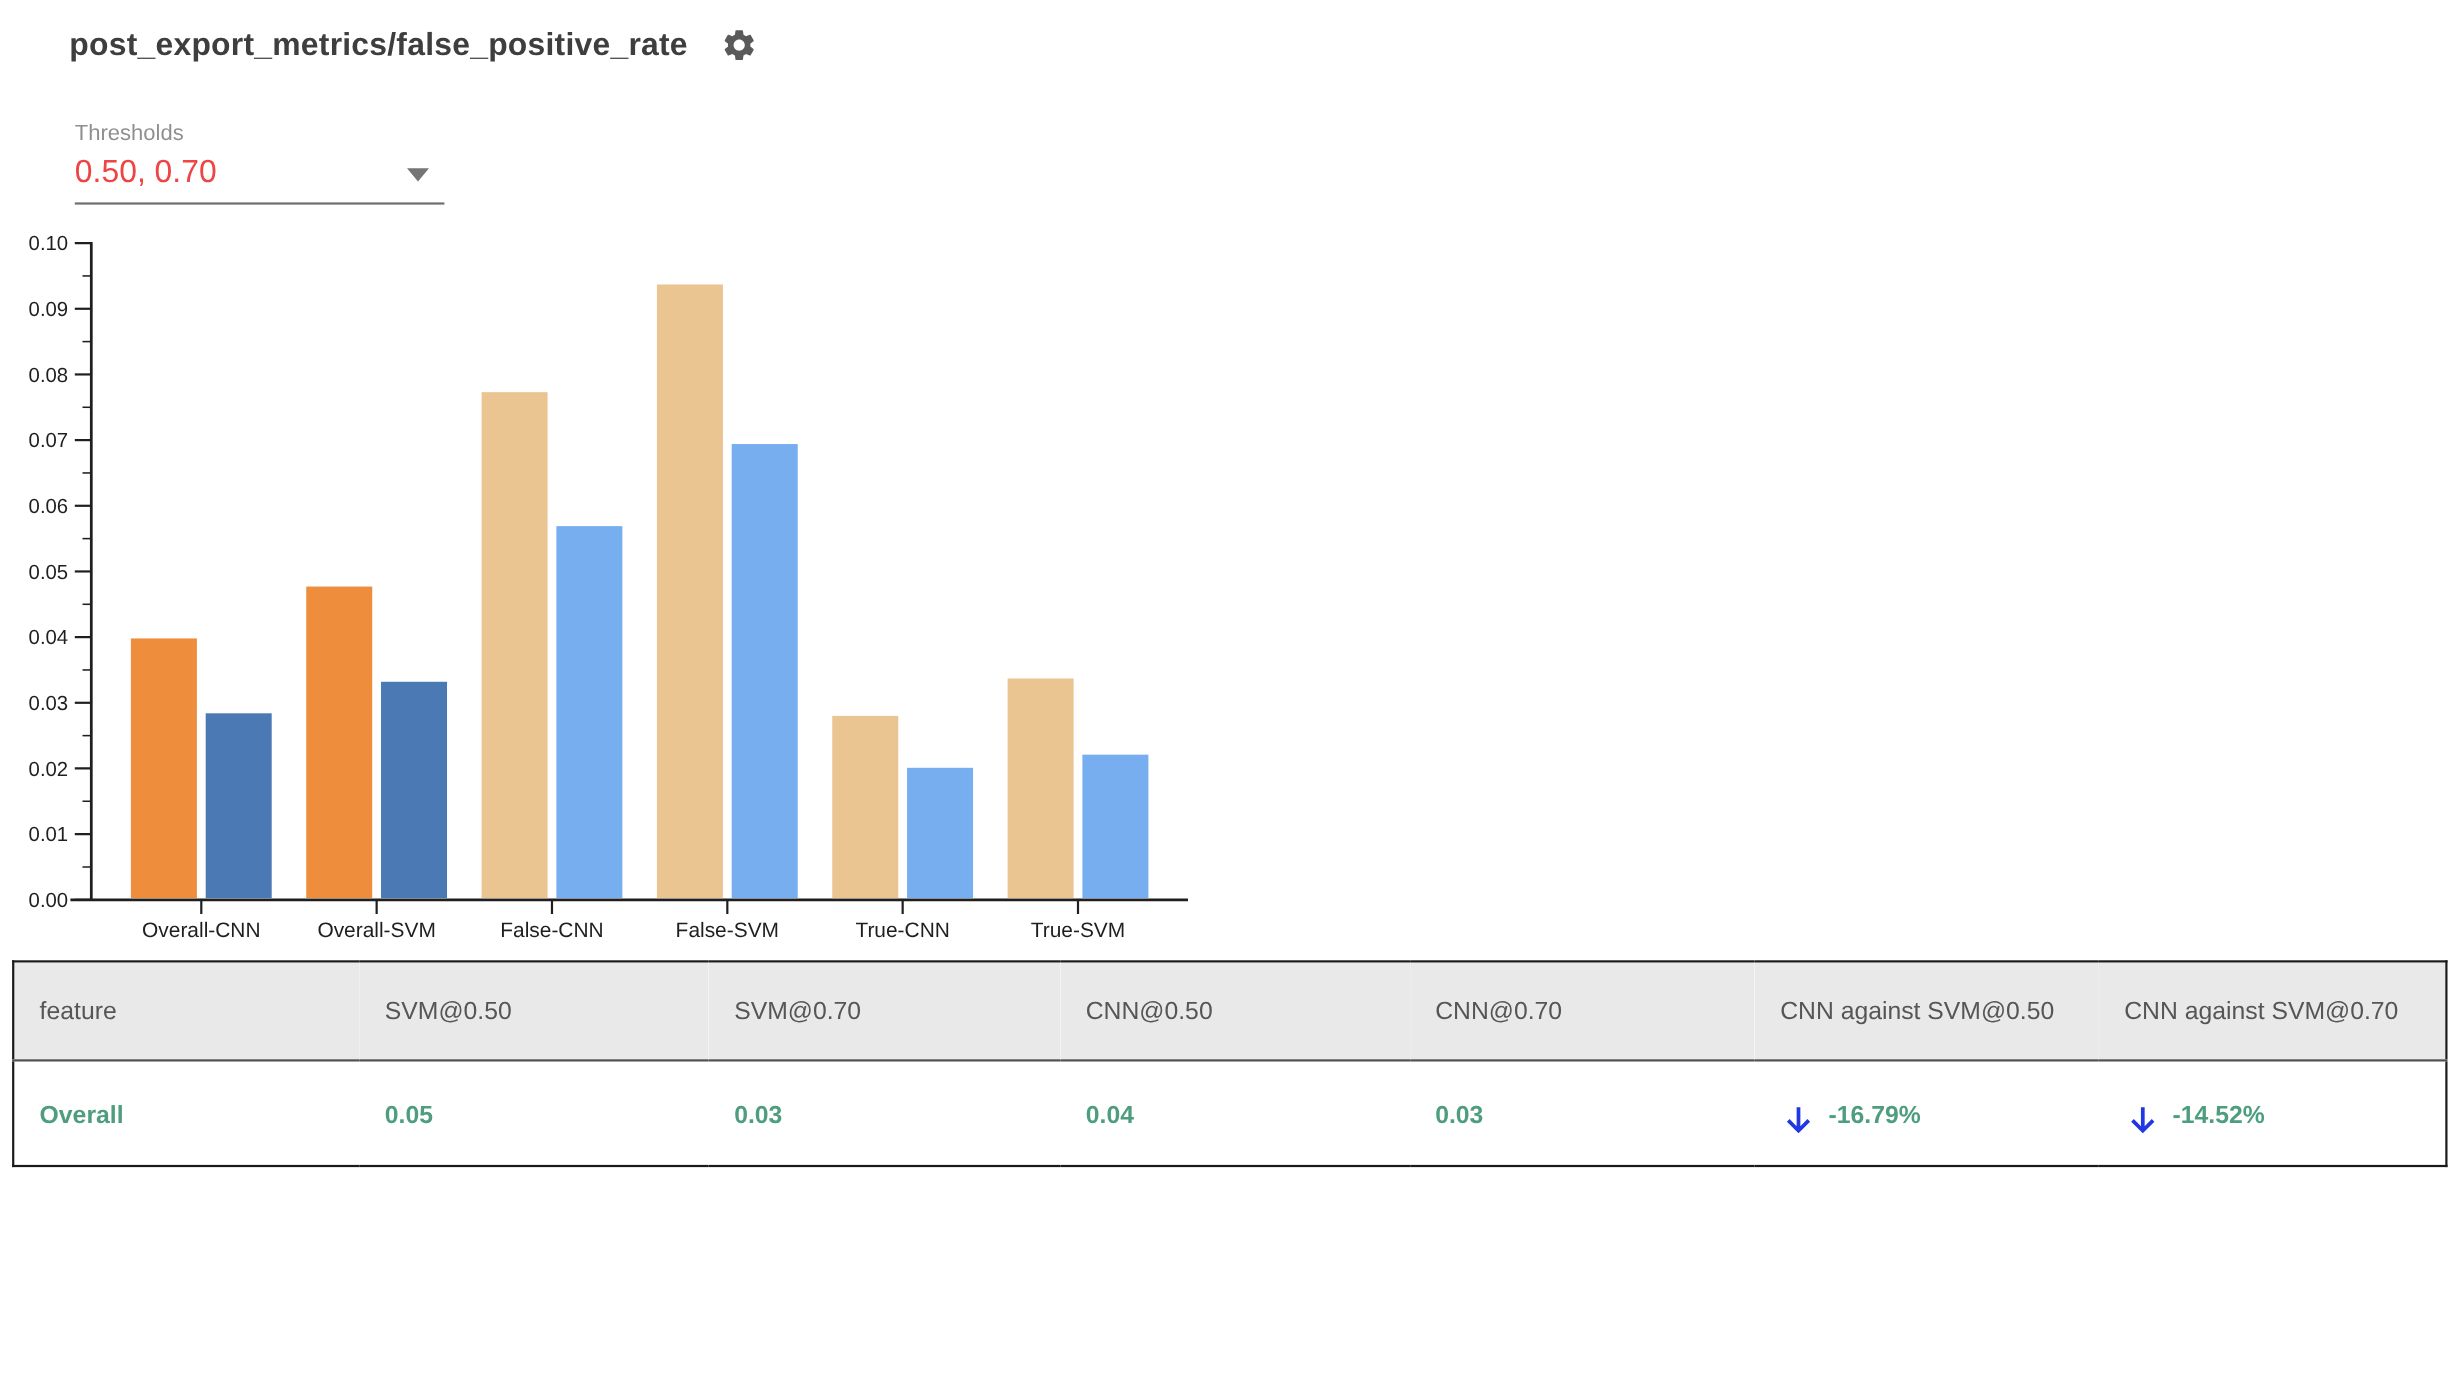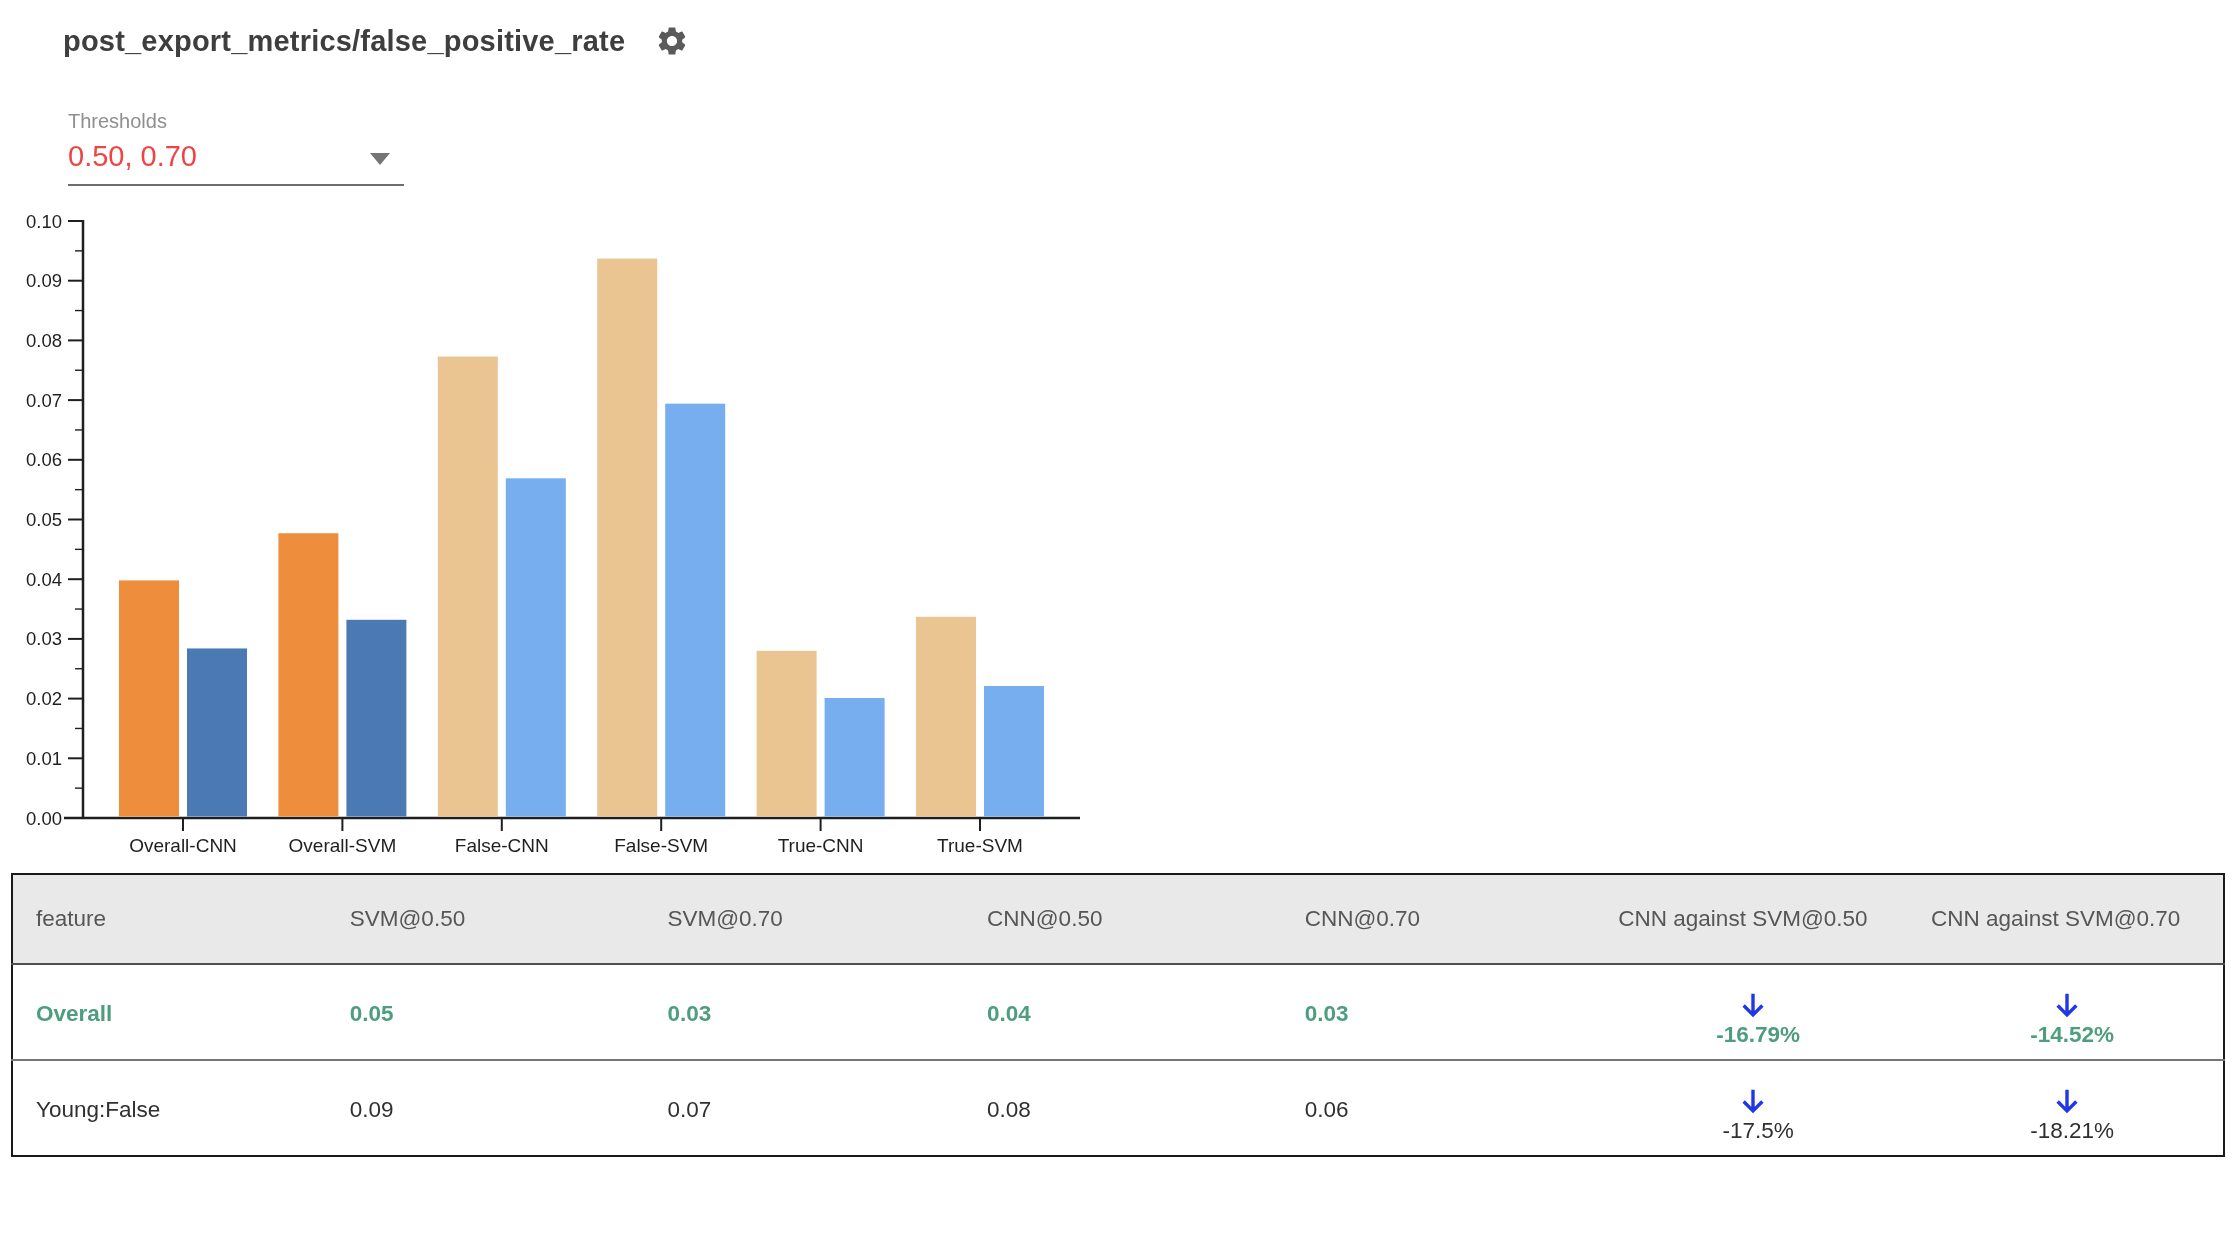--- a/index.html
+++ b/index.html
@@ -42,7 +42,7 @@
   .metrics-table tbody tr + tr{border-top:2px solid #767676;}
   .metrics-table td{padding:4px 10px 0 23px;font-size:22.5px;color:#303030;vertical-align:middle;white-space:nowrap;}
   tr.highlight td{color:#4d9d7e;font-weight:700;}
-  .delta{display:flex;align-items:center;flex-direction:column;}
+  .delta{display:flex;align-items:center;}
   .delta .arrow-ico{flex:0 0 auto;margin-right:10px;margin-top:8px;}
   tr.highlight .delta span{color:#4d9d7e;font-weight:700;}
 </style>

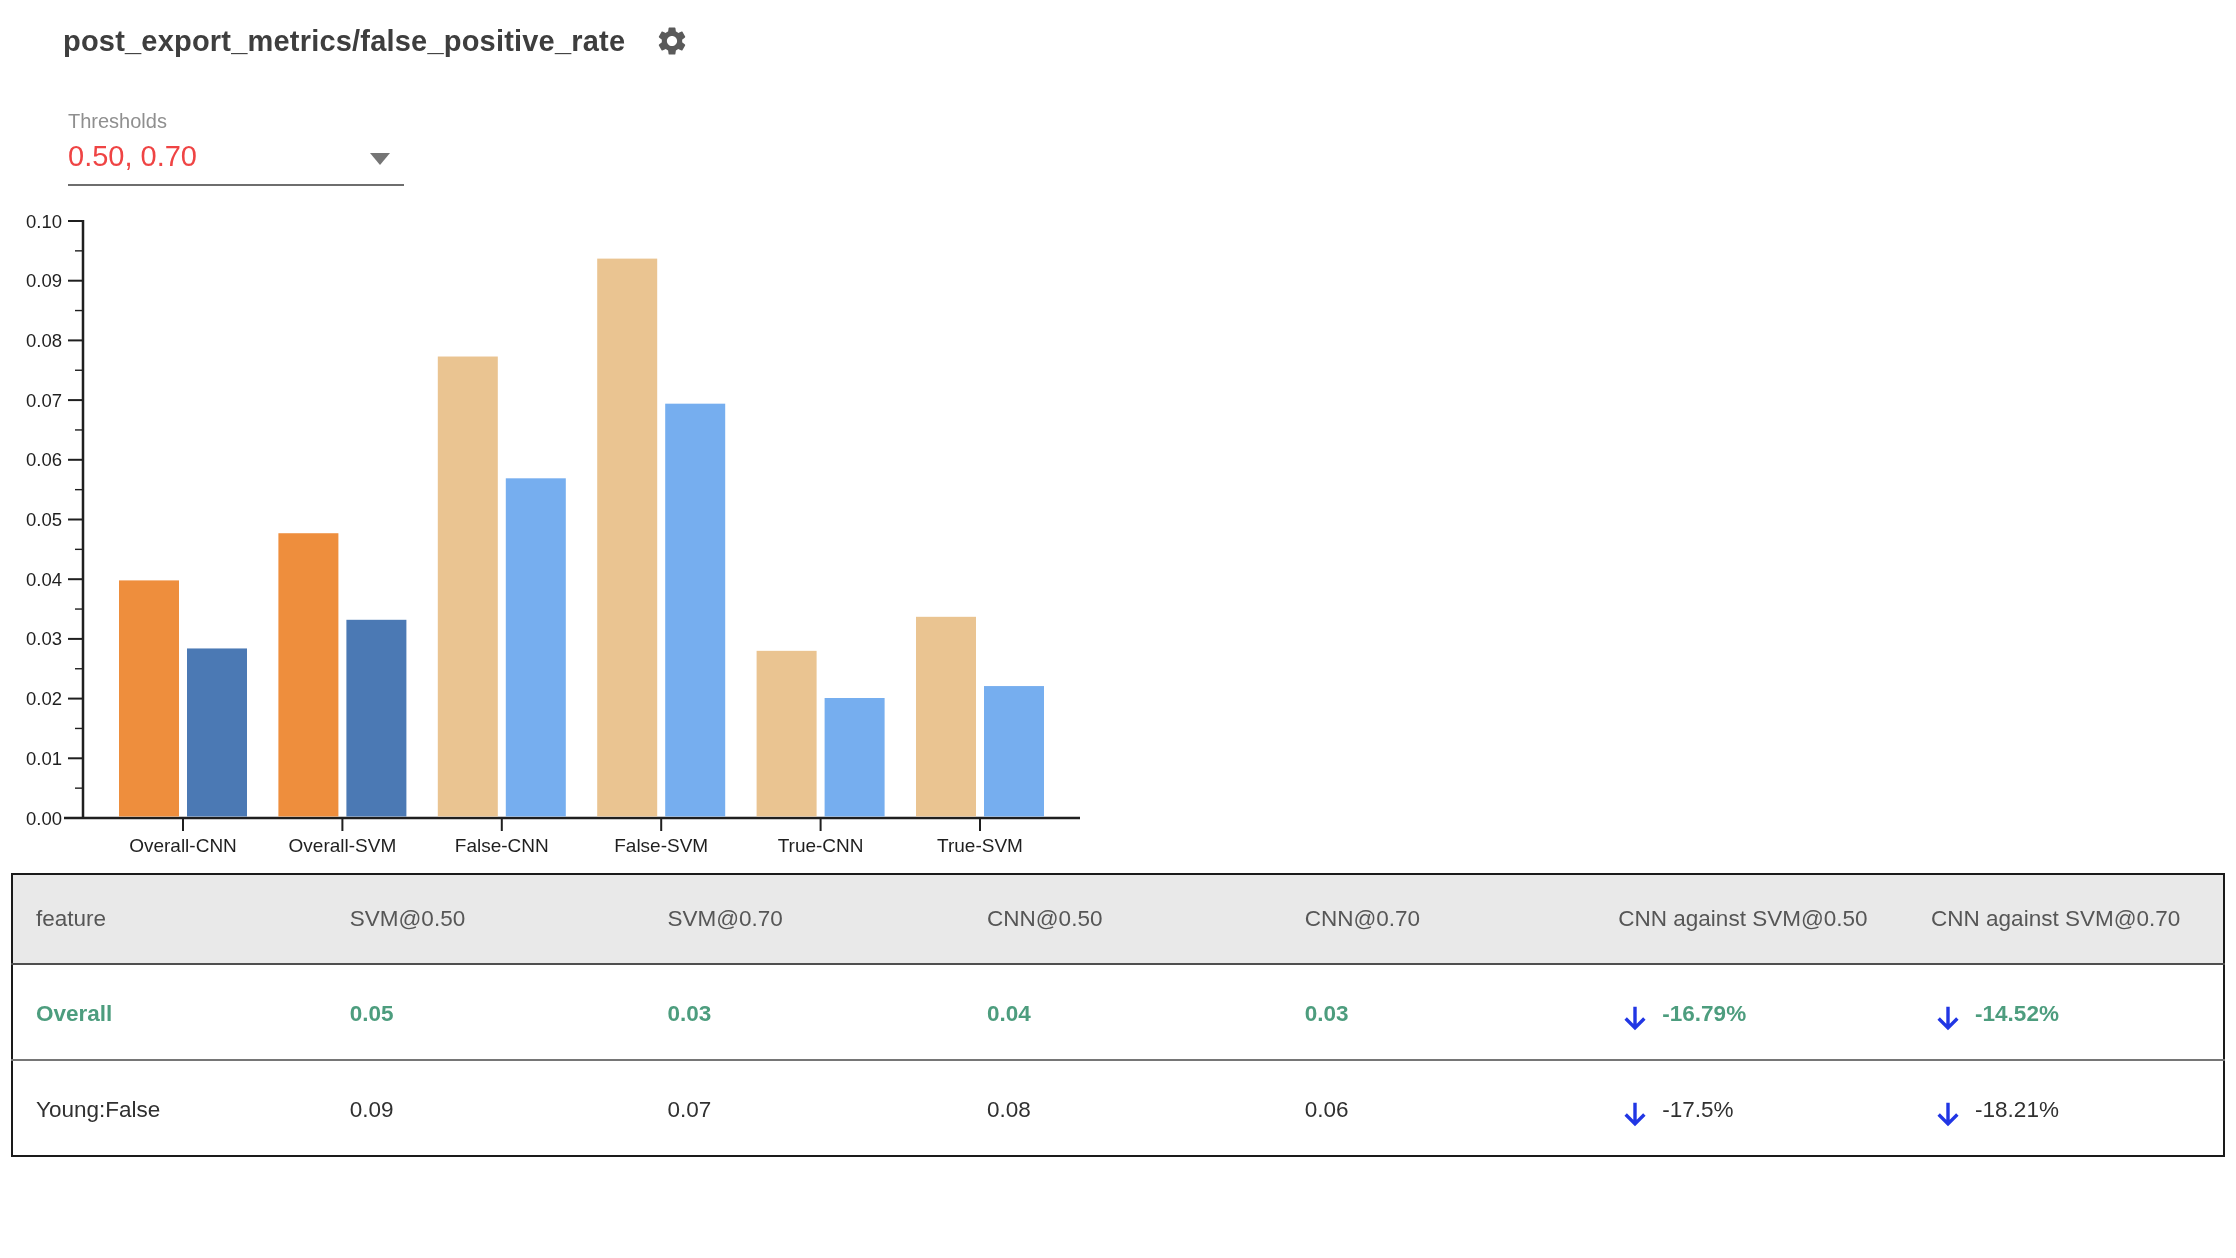--- a/index.html
+++ b/index.html
@@ -174,29 +174,6 @@
       </div>
         </td>
     </tr>
-    <tr>
-      <td>Young:False</td>
-      <td>0.09</td>
-      <td>0.07</td>
-      <td>0.08</td>
-      <td>0.06</td>
-      <td>
-          <div class="delta">
-        <svg class="arrow-ico" width="34" height="34" viewBox="0 0 24 24">
-          <path d="M12 4 V19 M5.4 12.4 L12 19 L18.6 12.4" fill="none" stroke="#2136e4" stroke-width="2.4"></path>
-        </svg>
-        <span>-17.5%</span>
-      </div>
-        </td>
-      <td>
-          <div class="delta">
-        <svg class="arrow-ico" width="34" height="34" viewBox="0 0 24 24">
-          <path d="M12 4 V19 M5.4 12.4 L12 19 L18.6 12.4" fill="none" stroke="#2136e4" stroke-width="2.4"></path>
-        </svg>
-        <span>-18.21%</span>
-      </div>
-        </td>
-    </tr>
   </tbody>
 </table>
 

